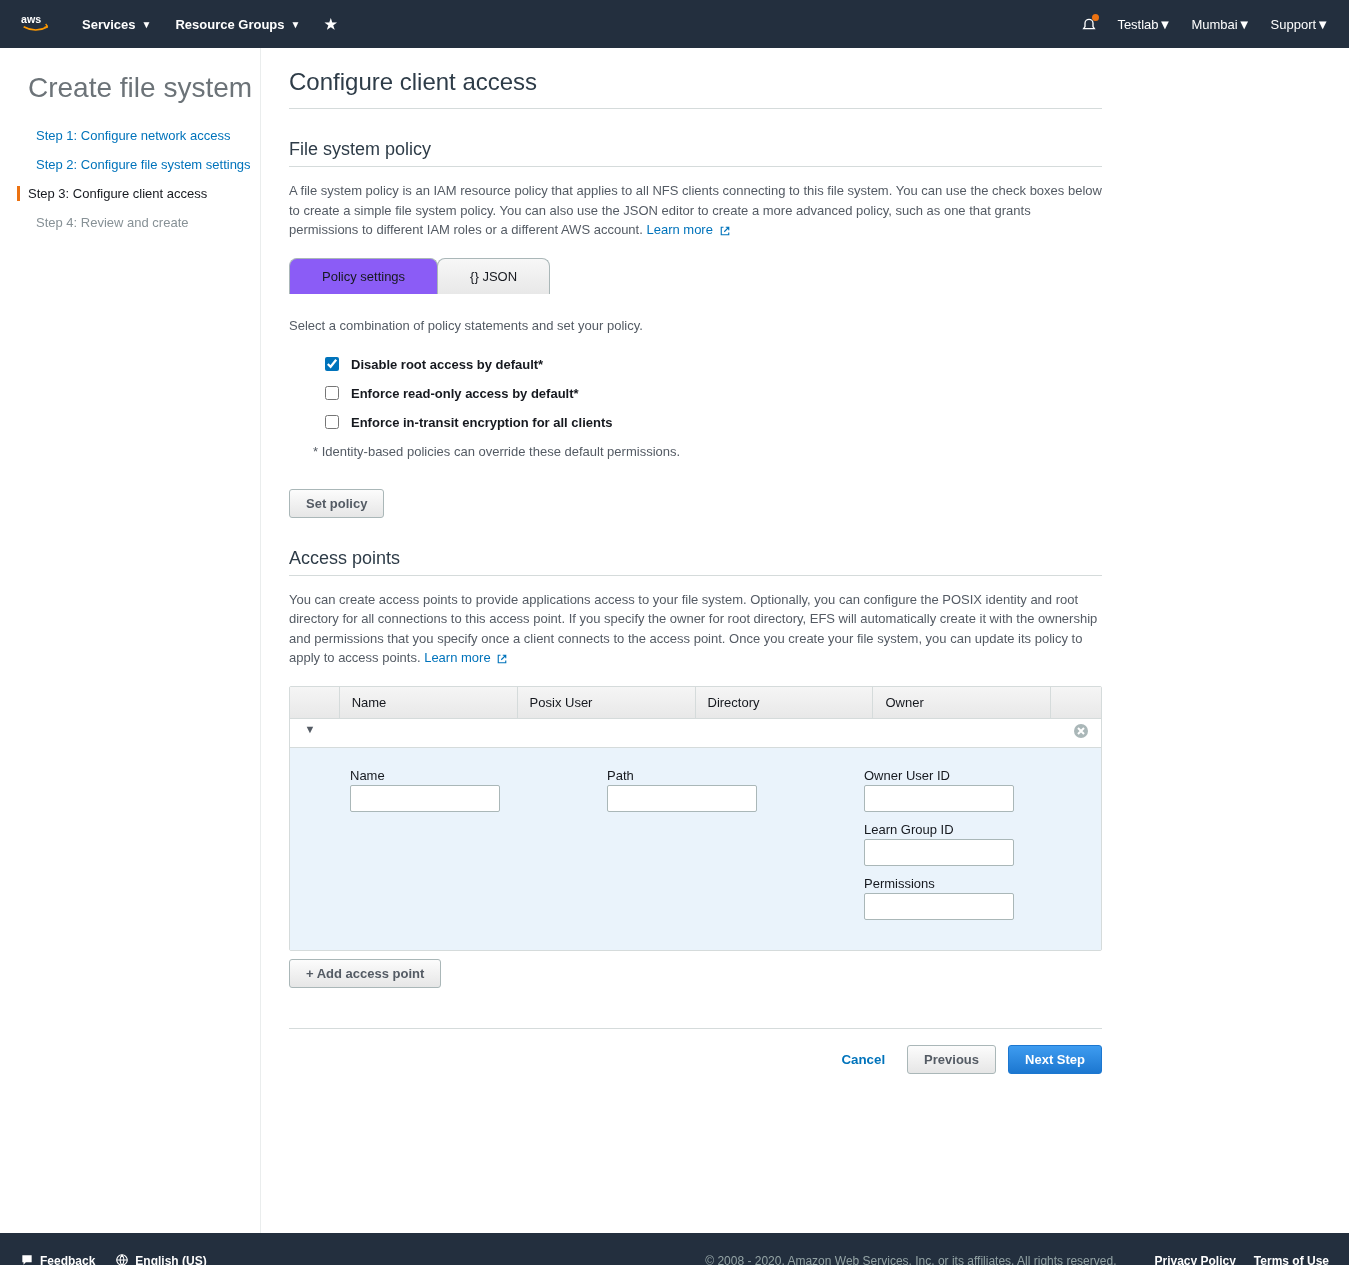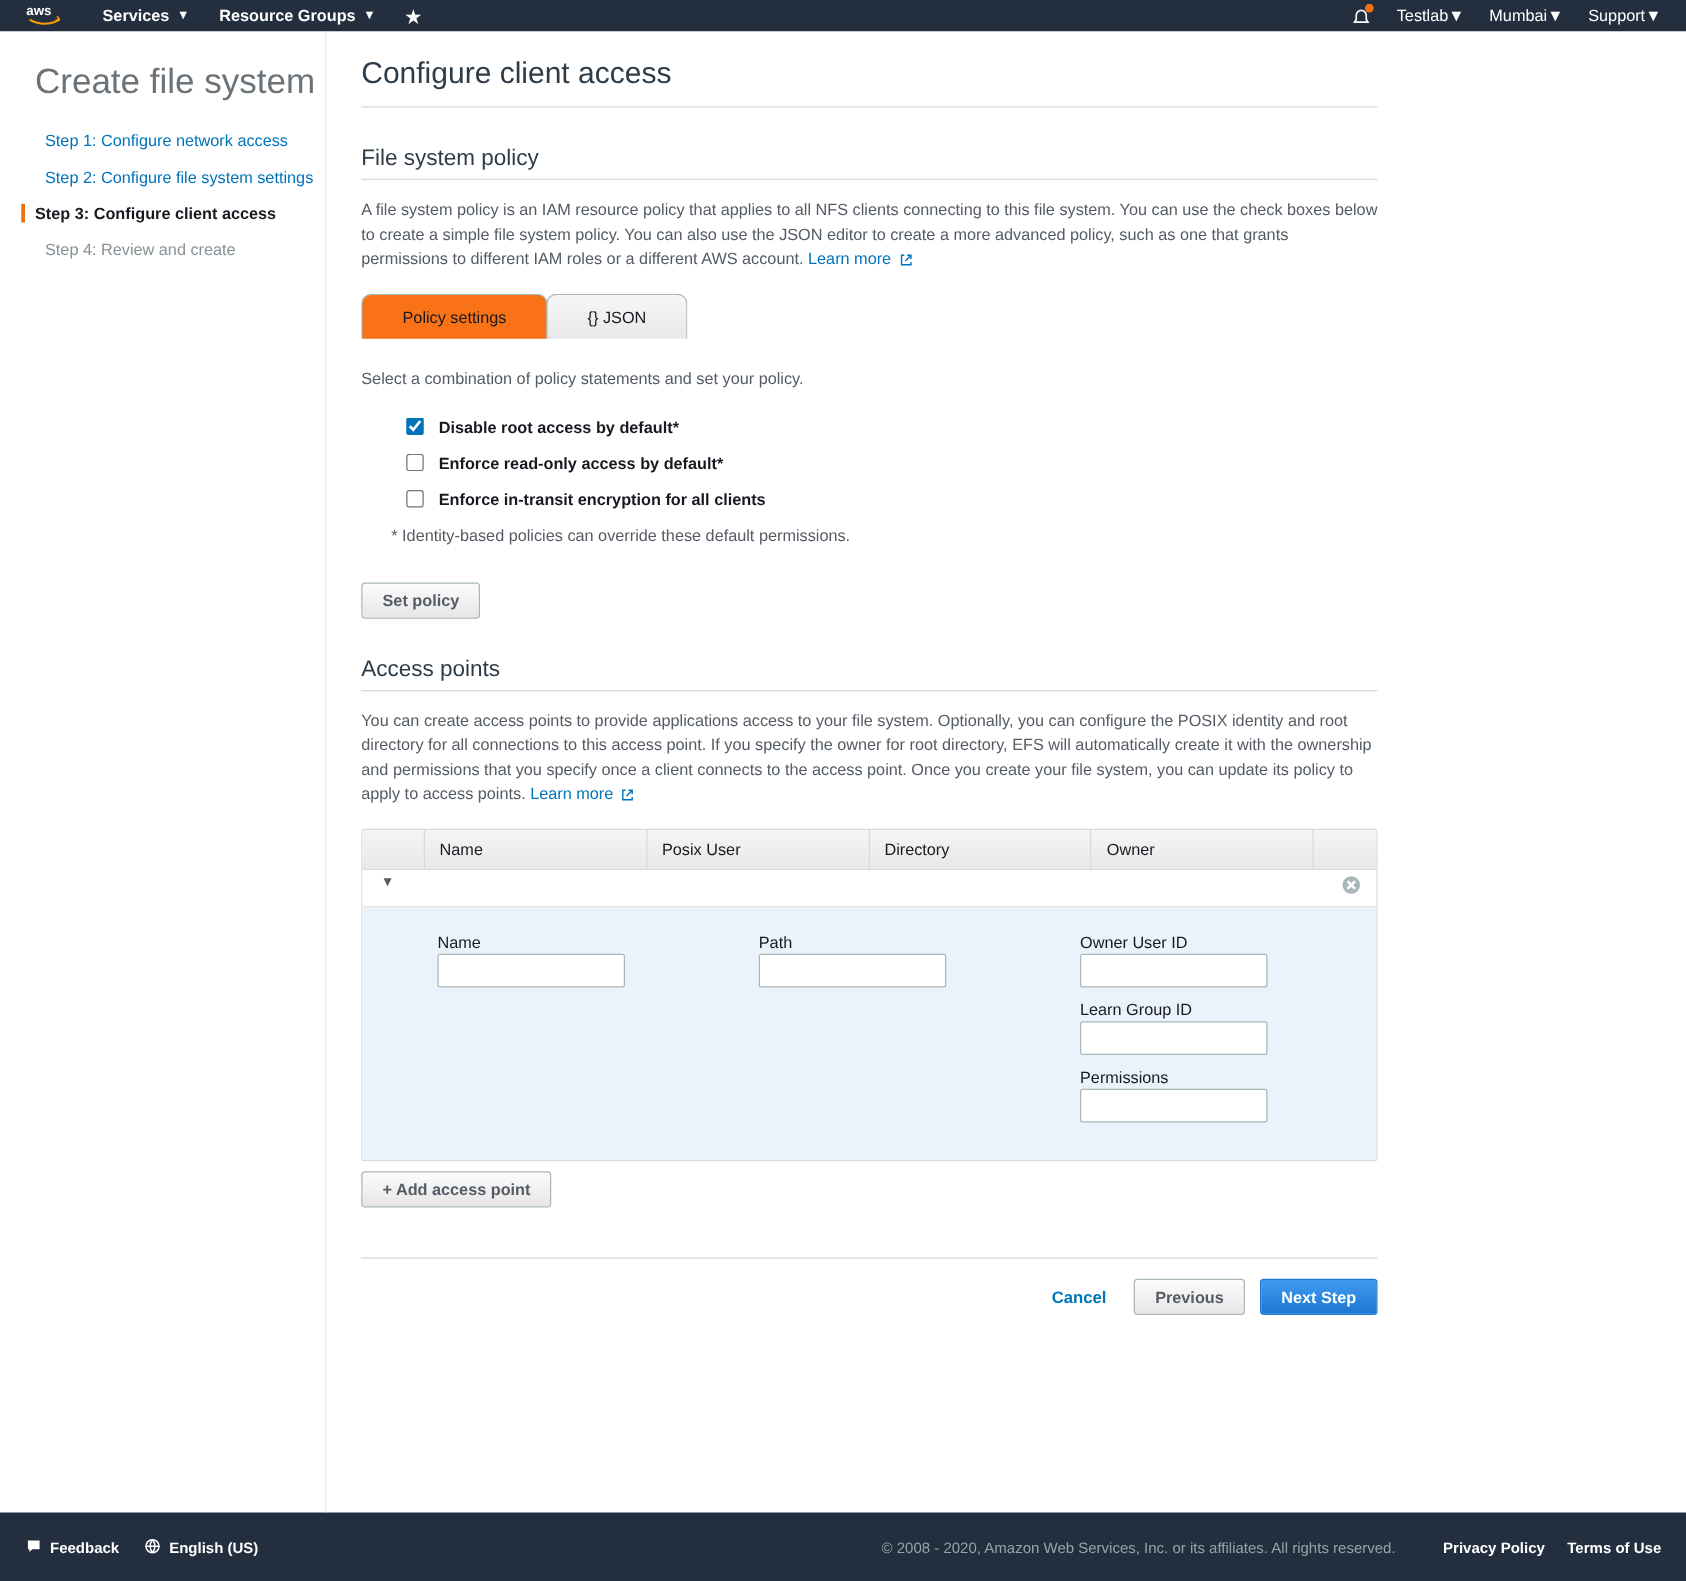--- a/index.html
+++ b/index.html
@@ -7,7 +7,7 @@
 a { color: #0073bb; text-decoration: none; cursor: pointer; }
 
 
-.topnav { background: #232f3e; height: 25px; display: flex; align-items: center; padding: 0 20px; color: #fff; }
+.topnav { background: #232f3e; height: 48px; display: flex; align-items: center; padding: 0 20px; color: #fff; }
 .topnav .logo { margin-right: 20px; }
 .topnav .logo svg { display: block; }
 .topnav .nav-item { color: #fff; font-weight: bold; font-size: 13px; margin-right: 24px; display: flex; align-items: center; cursor: pointer; }

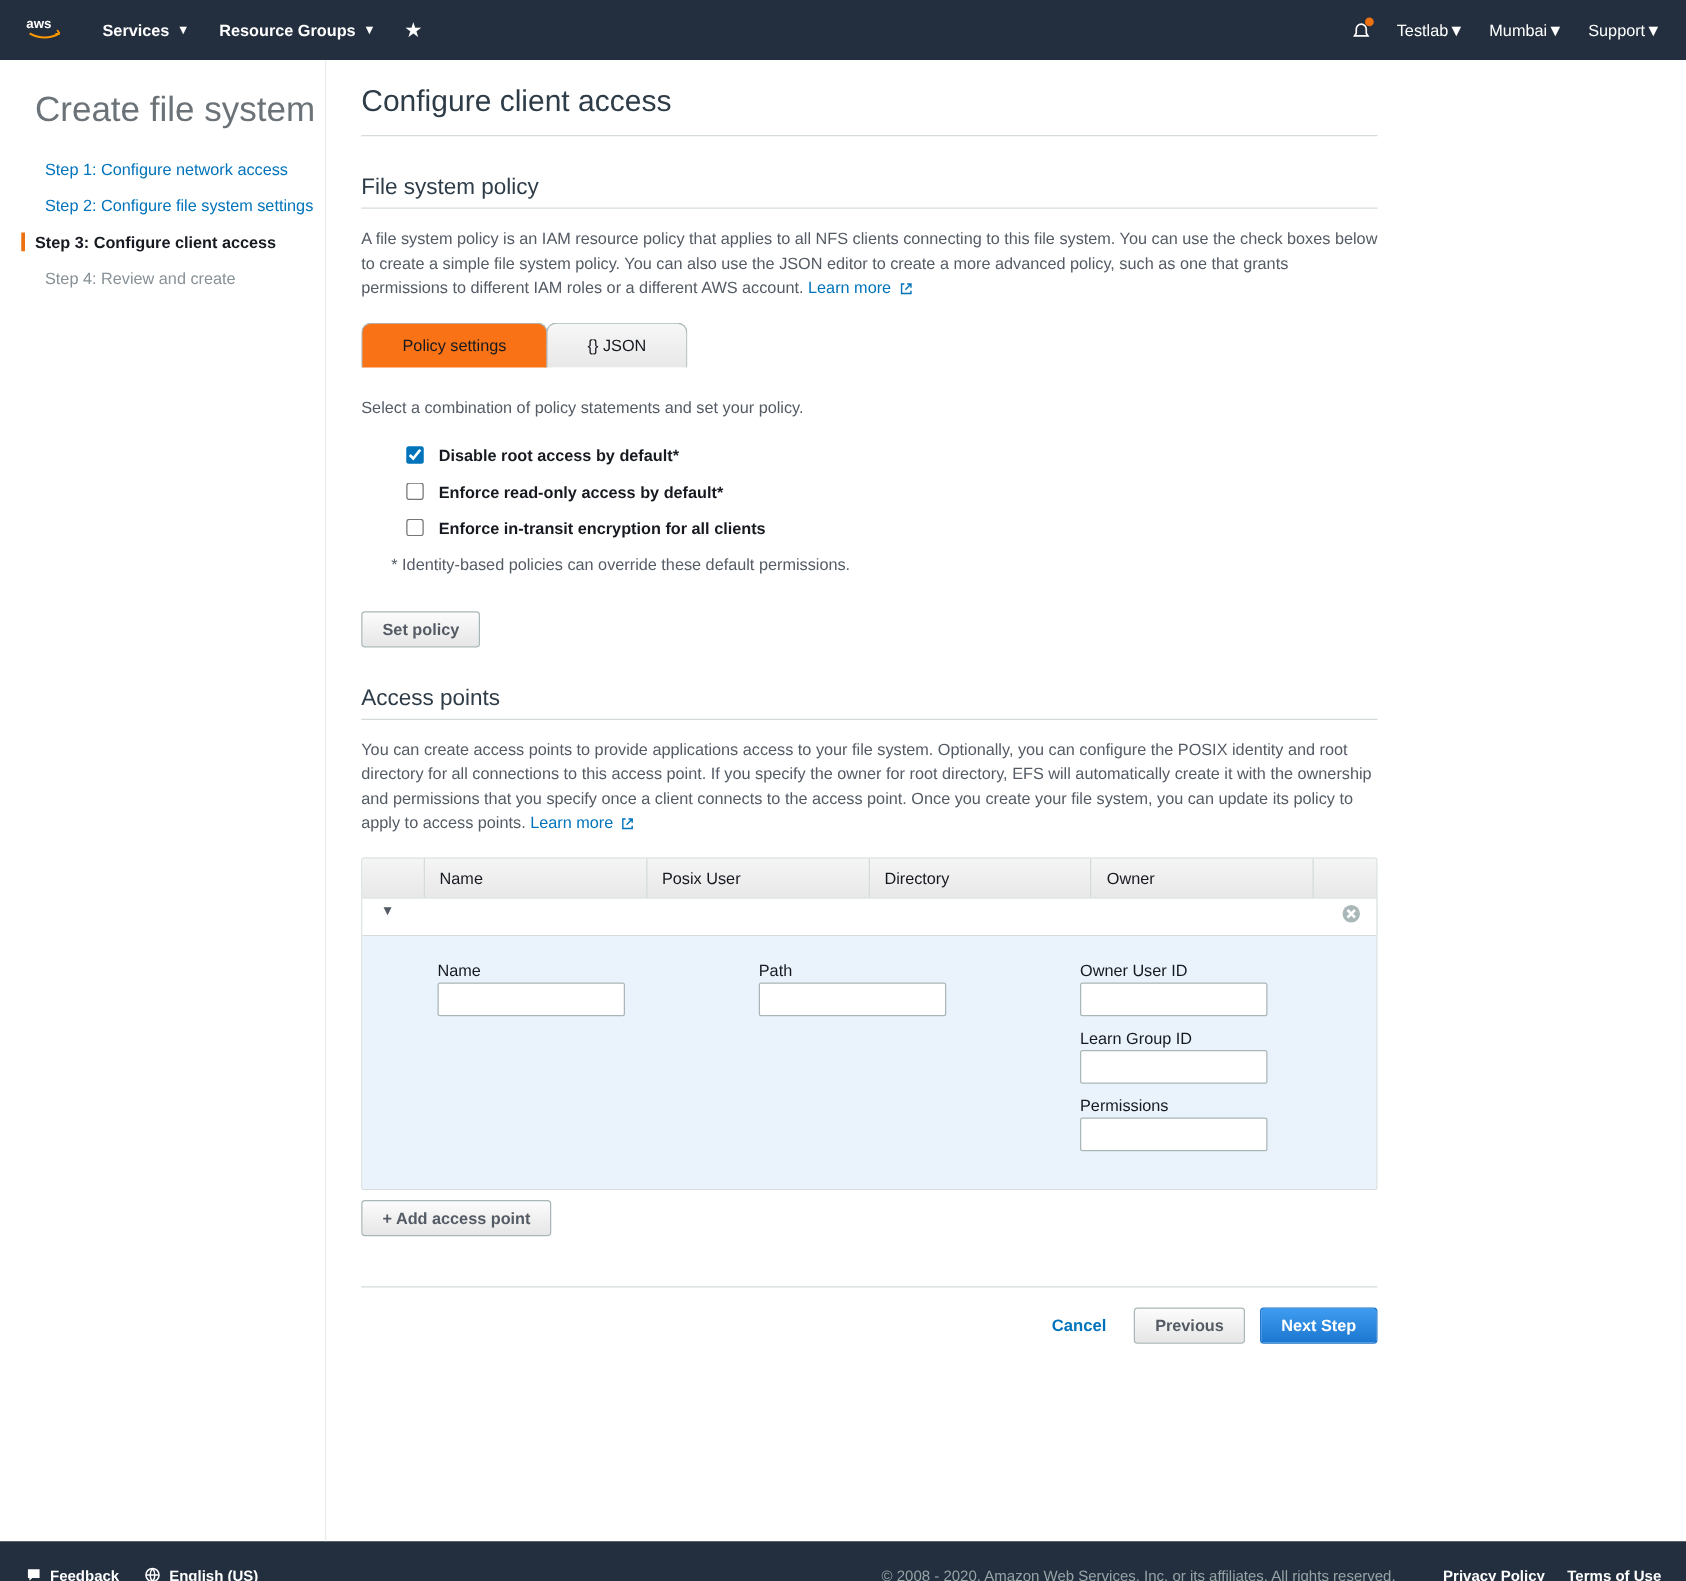--- a/index.html
+++ b/index.html
@@ -24,7 +24,7 @@
 .page-title { font-size: 28px; font-weight: 300; color: #6c7378; margin-bottom: 24px; }
 .step-list { list-style: none; }
 .step-list li { font-size: 13px; margin-bottom: 14px; padding-left: 8px; }
-.step-list li.active { border-left: 3px solid #ec7211; margin-left: -11px; padding-left: 8px; font-weight: bold; color: #16191f; }
+.step-list li.active { border-left: 3px solid #ec7211; margin-left: -11px; padding-left: 8px; font-weight: normal; color: #16191f; }
 .step-list li.completed a { color: #0073bb; }
 .step-list li.pending { color: #879196; }
 

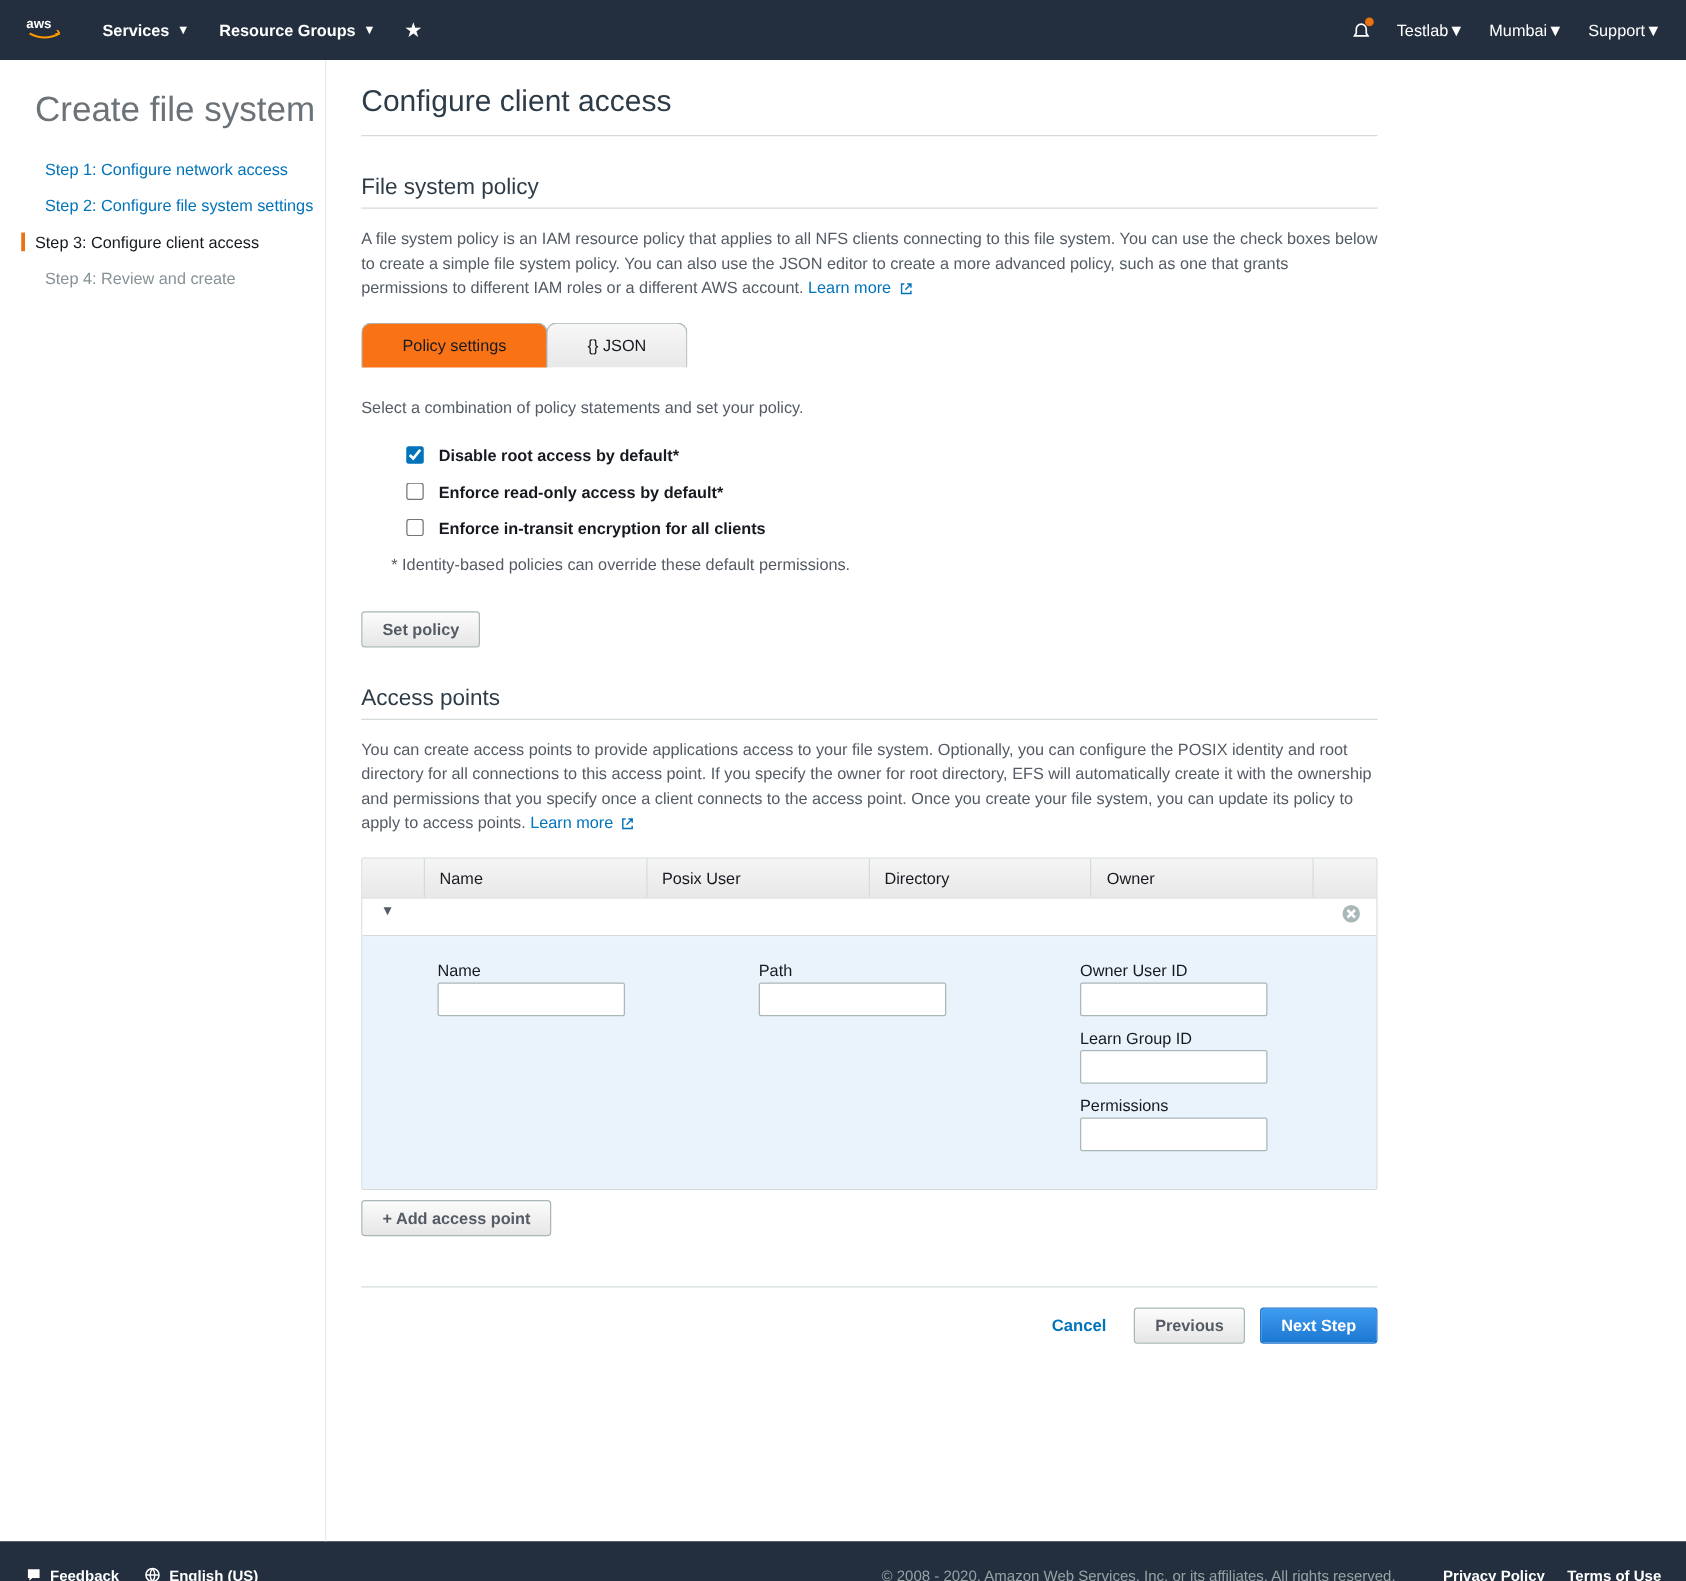--- a/index.html
+++ b/index.html
@@ -38,7 +38,7 @@
 
 .tabs { display: flex; margin-bottom: 24px; }
 .tab { padding: 10px 32px; font-size: 13px; border: 1px solid #aab7b8; border-bottom: none; background: linear-gradient(#f7f7f7, #e8e8e8); border-radius: 8px 8px 0 0; cursor: pointer; position: relative; }
-.tab.active { background: #f97316; z-index: 2; }
+.tab.active { background: #8b5cf6; z-index: 2; }
 .tab + .tab { margin-left: -1px; }
 
 .policy-instructions { font-size: 13px; color: #545b64; margin-bottom: 24px; }

